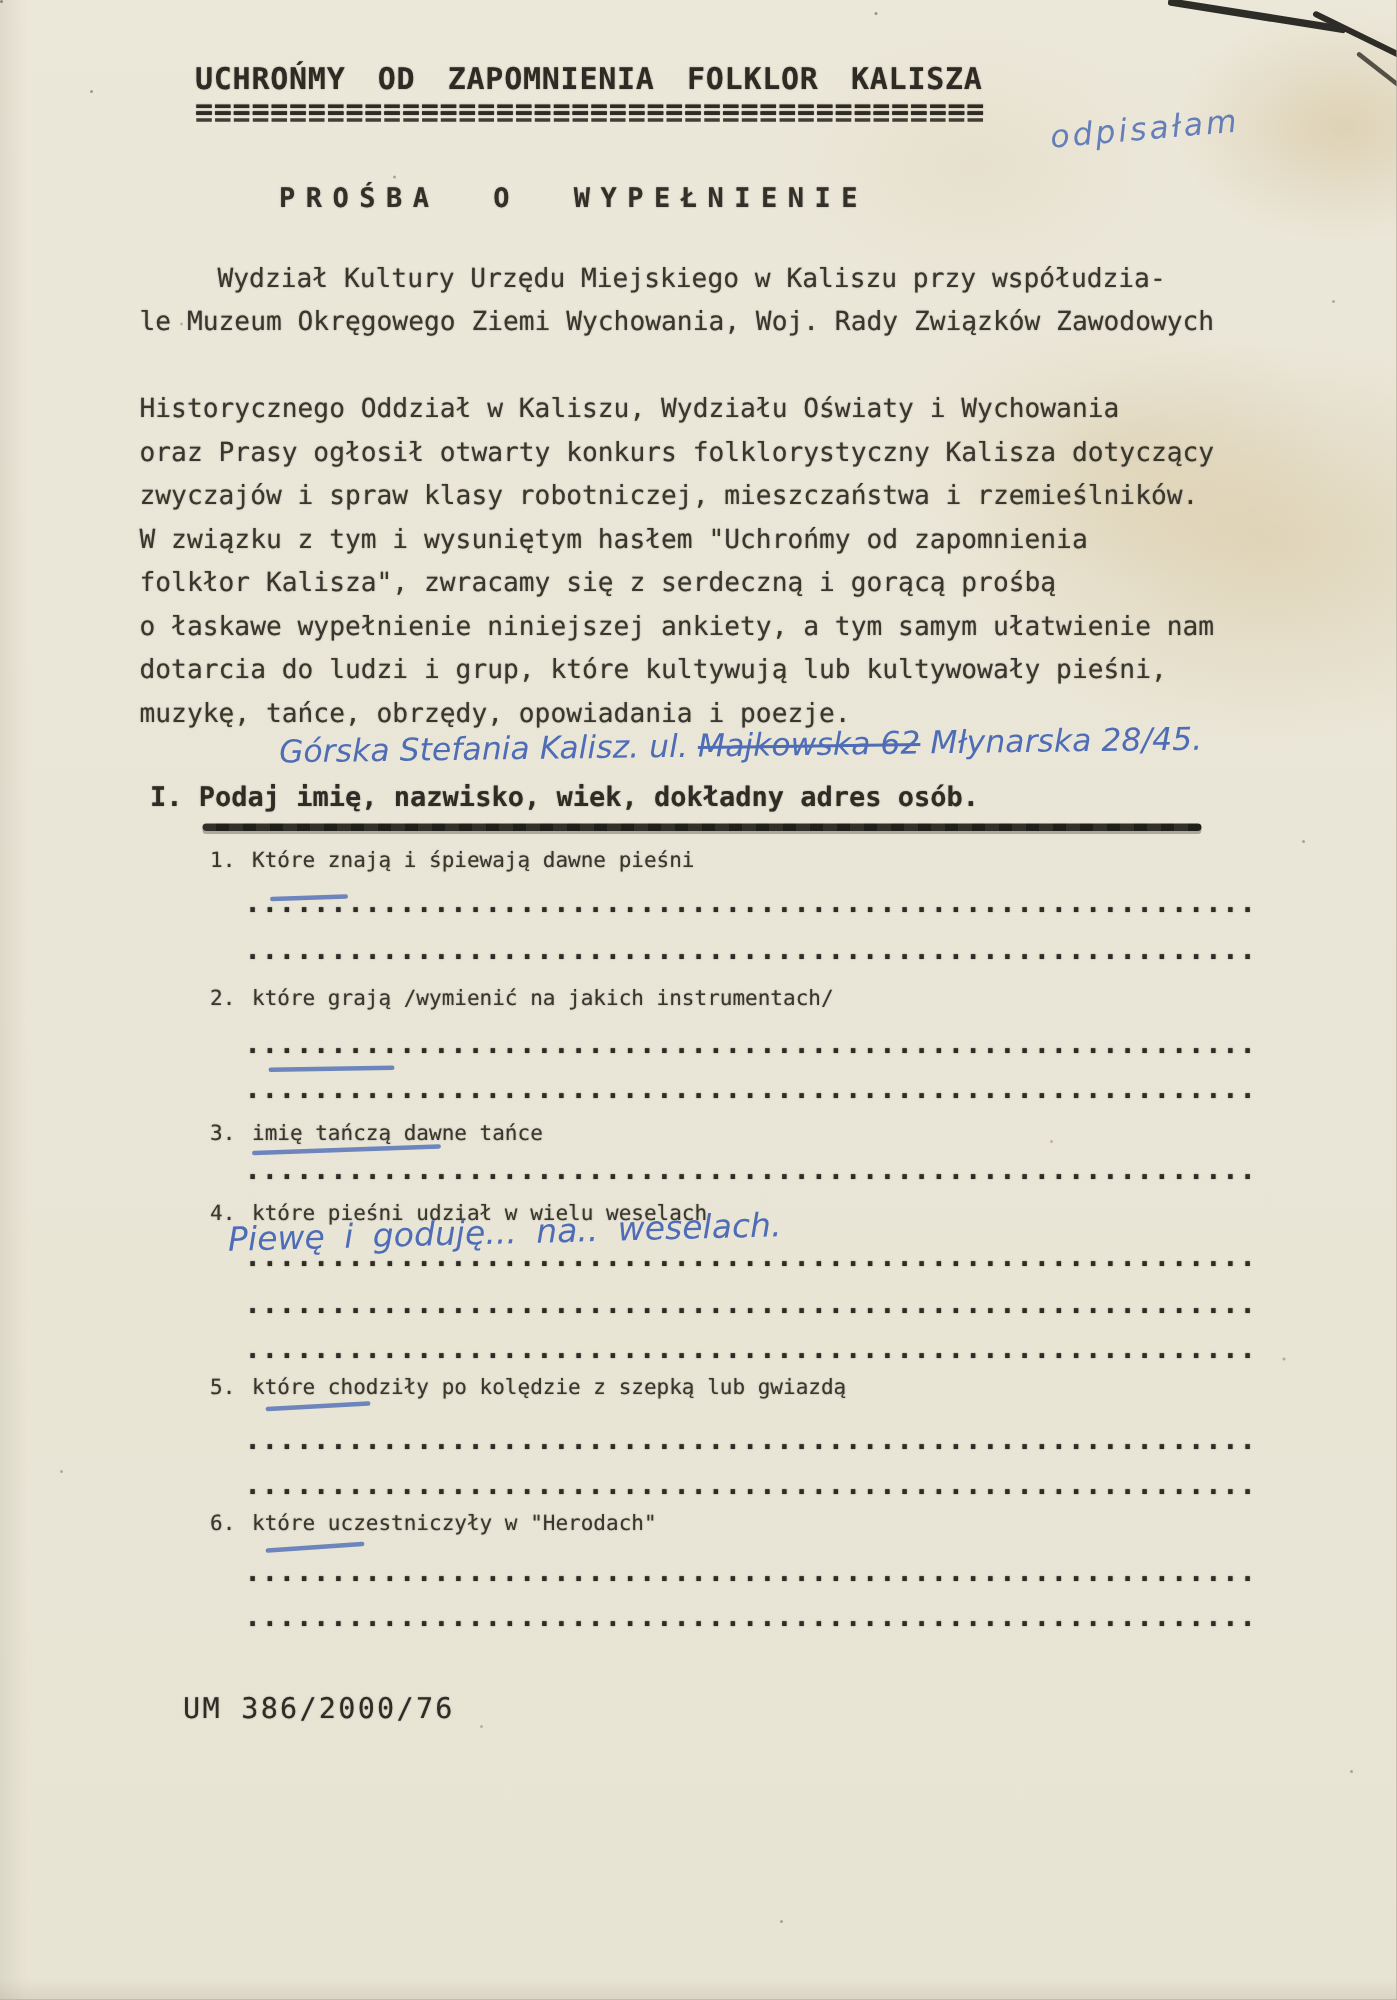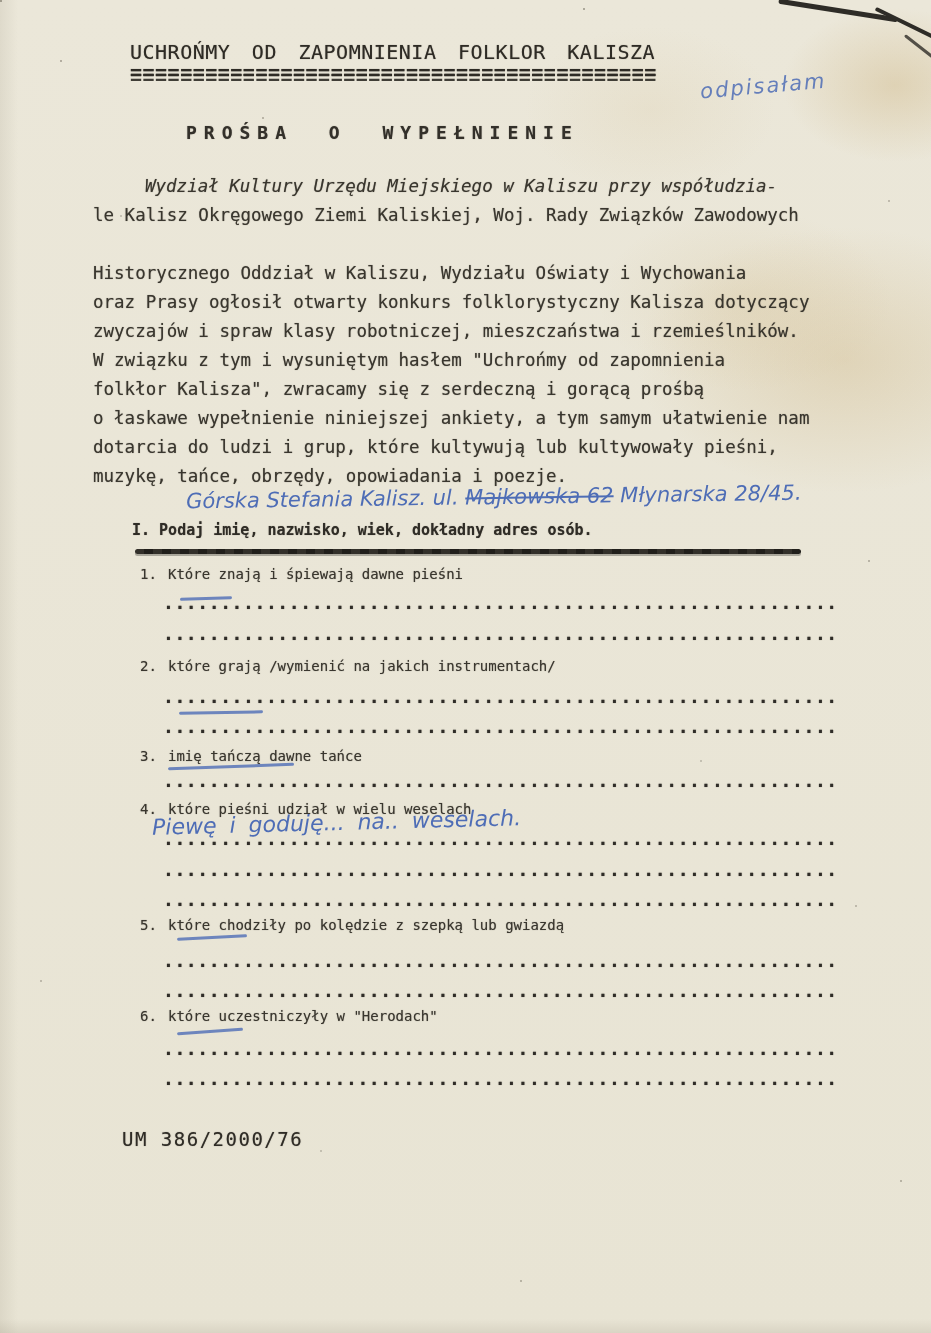--- a/index.html
+++ b/index.html
@@ -20,7 +20,7 @@
       linear-gradient(#ebe7d9,#e8e4d4);
   }
   .typed{position:absolute;color:#39362e;text-shadow:0 0 1px rgba(52,48,40,.55);white-space:pre;}
-  .header-title{left:130px;top:40px;font-size:20px;font-weight:normal;letter-spacing:.5px;word-spacing:9px;color:#2e2b25;}
+  .header-title{left:130px;top:40px;font-size:20px;font-weight:bold;letter-spacing:.5px;word-spacing:9px;color:#2e2b25;}
   .header-rule{left:130px;top:60px;font-size:20px;font-weight:bold;letter-spacing:.5px;color:#2e2b25;text-shadow:0 5px 0 rgba(46,43,37,.9),0 0 1px rgba(46,43,37,.6);}
   .doc-title{left:186px;top:122px;font-size:18px;font-weight:bold;letter-spacing:7px;word-spacing:18px;color:#33302a;}
   .pline{left:93px;font-size:17.5px;line-height:29px;}

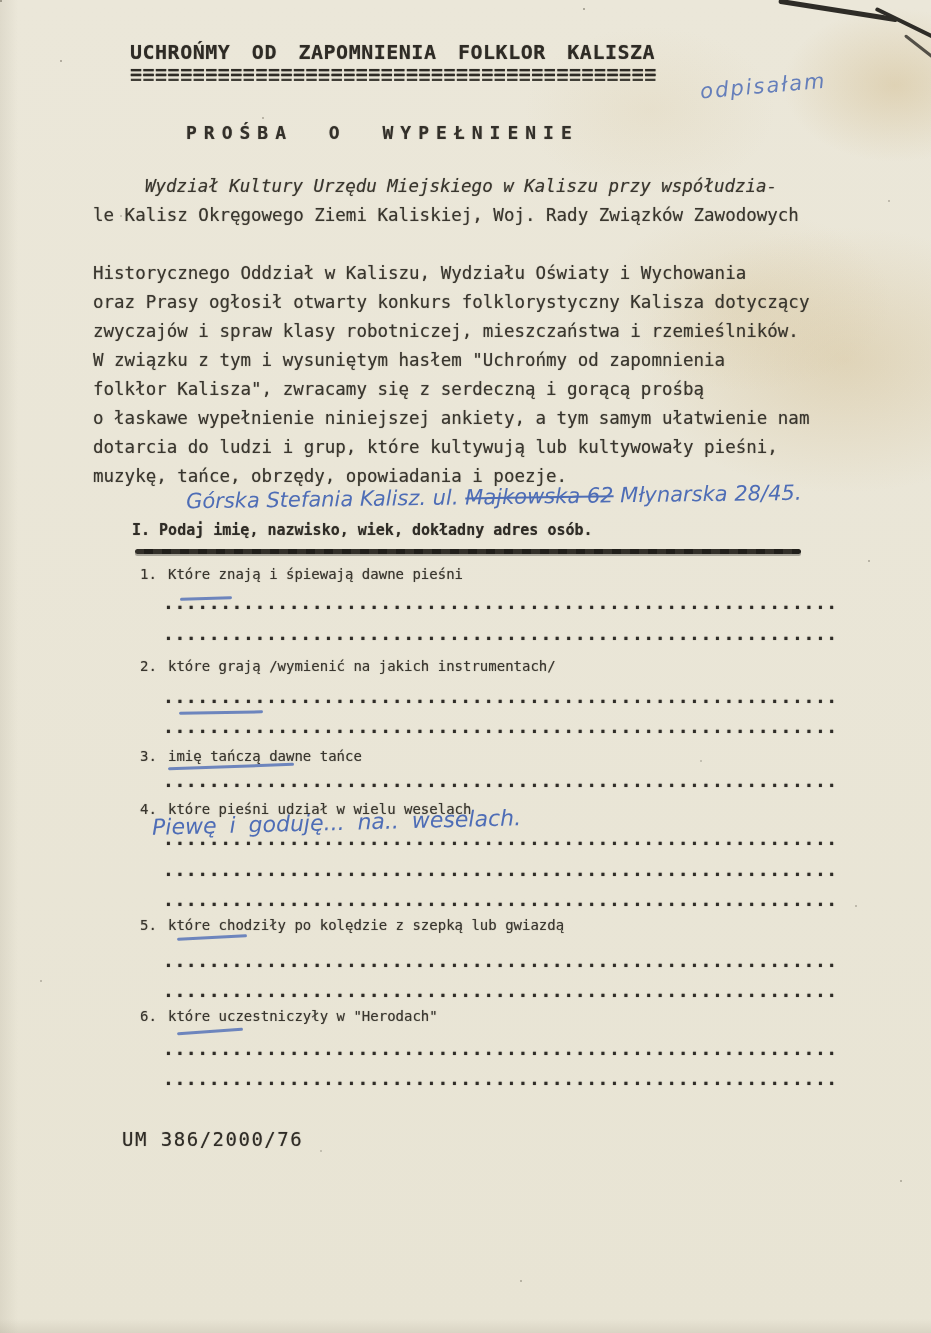--- a/index.html
+++ b/index.html
@@ -24,7 +24,7 @@
   .header-rule{left:130px;top:60px;font-size:20px;font-weight:bold;letter-spacing:.5px;color:#2e2b25;text-shadow:0 5px 0 rgba(46,43,37,.9),0 0 1px rgba(46,43,37,.6);}
   .doc-title{left:186px;top:122px;font-size:18px;font-weight:bold;letter-spacing:7px;word-spacing:18px;color:#33302a;}
   .pline{left:93px;font-size:17.5px;line-height:29px;}
-  .indent{padding-left:52px;font-style:italic;}
+  .indent{padding-left:52px;}
   .section-head{left:100px;top:521px;font-size:15px;font-weight:bold;color:#2f2c26;margin-left:32px;}
   .section-rule{position:absolute;left:135px;top:549px;width:666px;height:5px;border-radius:3px;
     background:repeating-linear-gradient(90deg,#33302a 0 9px,#211f1b 9px 18px);

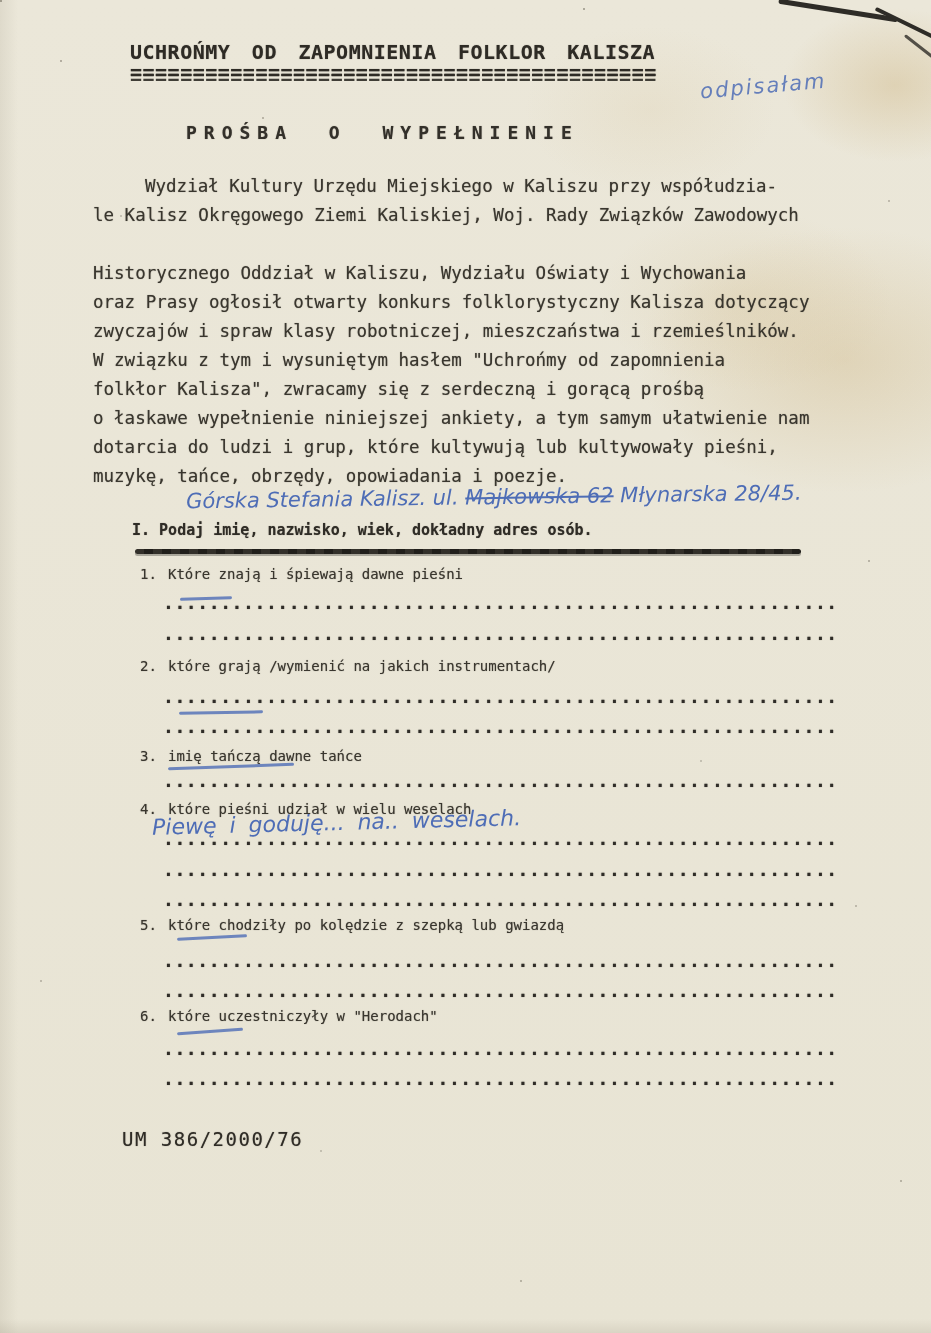--- a/index.html
+++ b/index.html
@@ -67,7 +67,7 @@
   <div class="typed doc-title">PROŚBA O WYPEŁNIENIE</div>
 
   <div class="typed pline indent" style="top:172px">Wydział Kultury Urzędu Miejskiego w Kaliszu przy współudzia-</div>
-  <div class="typed pline" style="top:201px">le Kalisz Okręgowego Ziemi Kaliskiej, Woj. Rady Związków Zawodowych</div>
+  <div class="typed pline" style="top:201px">le Muzeum Okręgowego Ziemi Wychowania, Woj. Rady Związków Zawodowych</div>
   <div class="typed pline" style="top:259px">Historycznego Oddział w Kaliszu, Wydziału Oświaty i Wychowania</div>
   <div class="typed pline" style="top:288px">oraz Prasy ogłosił otwarty konkurs folklorystyczny Kalisza dotyczący</div>
   <div class="typed pline" style="top:317px">zwyczajów i spraw klasy robotniczej, mieszczaństwa i rzemieślników.</div>

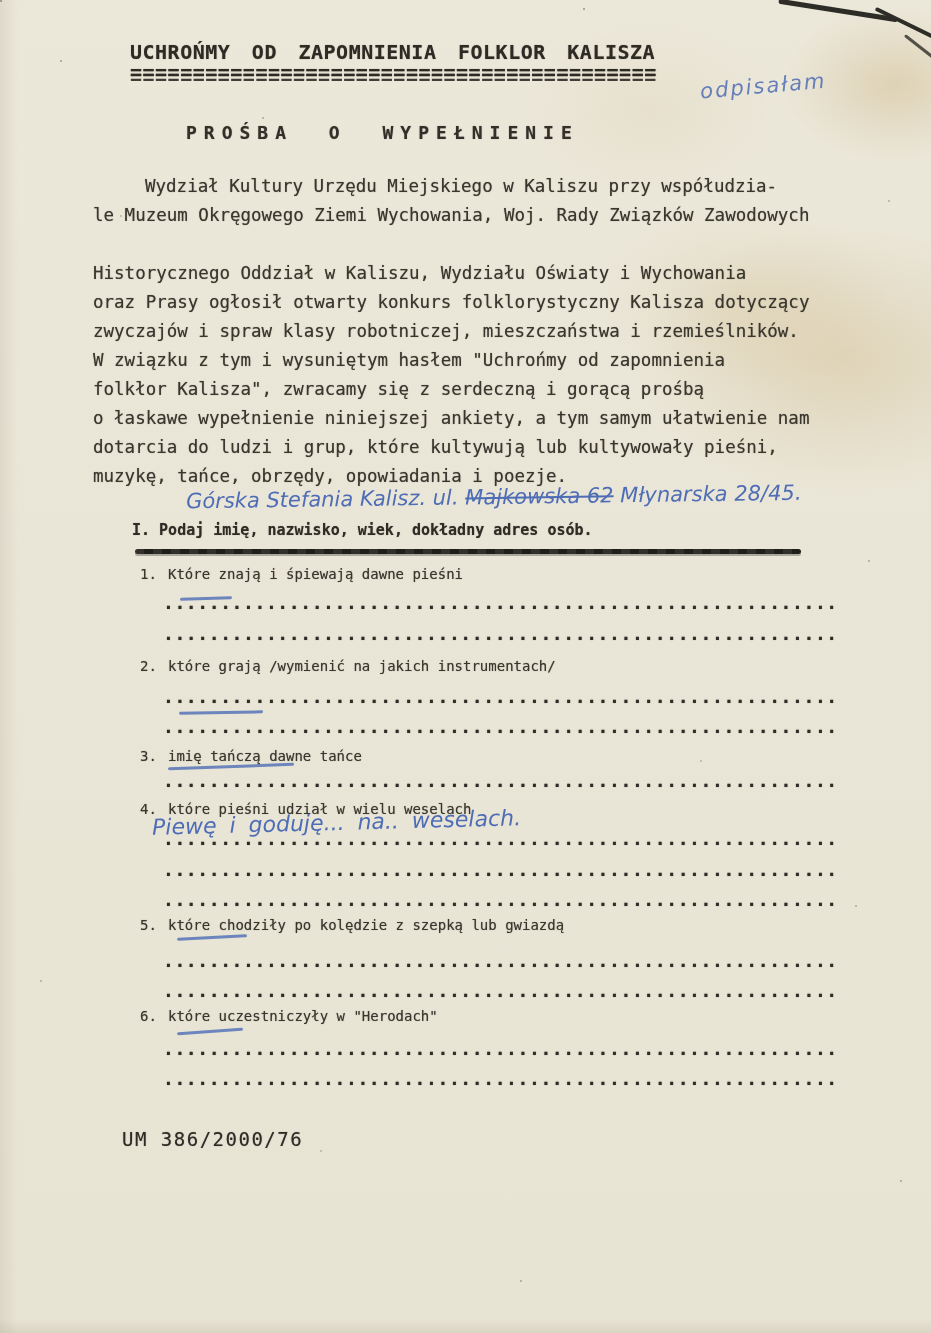--- a/index.html
+++ b/index.html
@@ -25,7 +25,7 @@
   .doc-title{left:186px;top:122px;font-size:18px;font-weight:bold;letter-spacing:7px;word-spacing:18px;color:#33302a;}
   .pline{left:93px;font-size:17.5px;line-height:29px;}
   .indent{padding-left:52px;}
-  .section-head{left:100px;top:521px;font-size:15px;font-weight:bold;color:#2f2c26;margin-left:32px;}
+  .section-head{left:100px;top:521px;font-size:18px;font-weight:bold;color:#2f2c26;}
   .section-rule{position:absolute;left:135px;top:549px;width:666px;height:5px;border-radius:3px;
     background:repeating-linear-gradient(90deg,#33302a 0 9px,#211f1b 9px 18px);
     box-shadow:0 2px 0 rgba(51,48,42,.35);}

